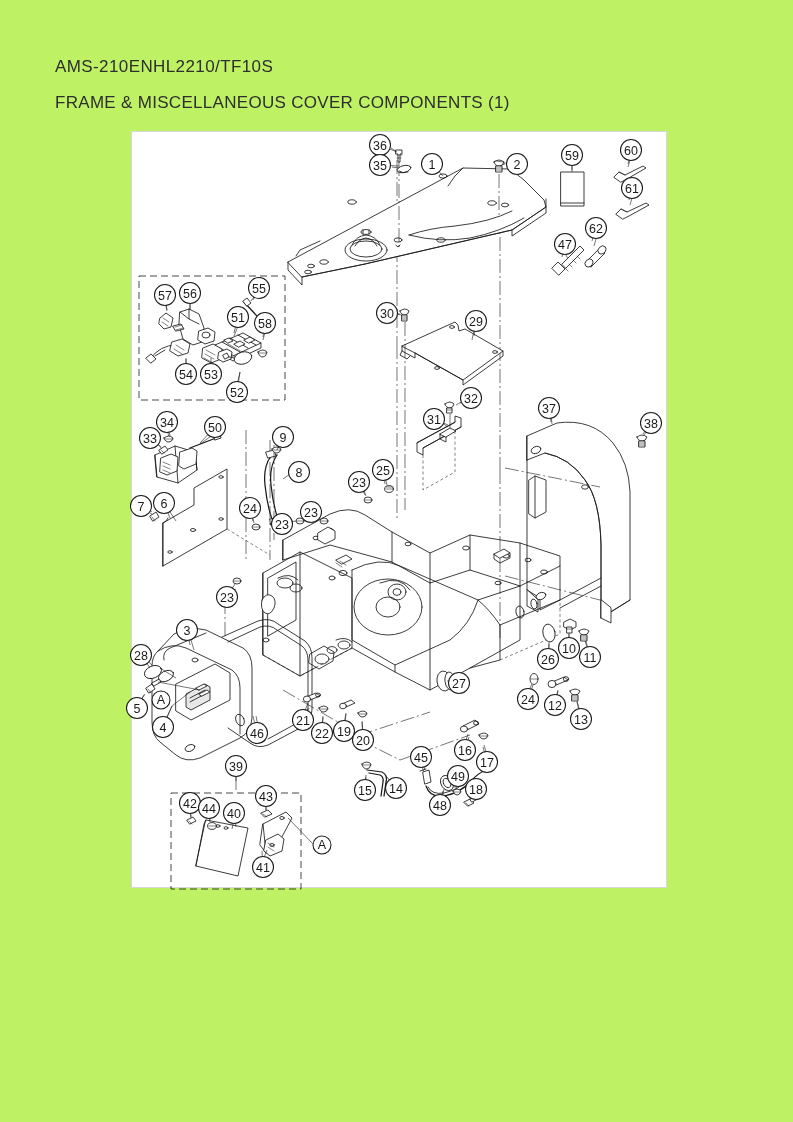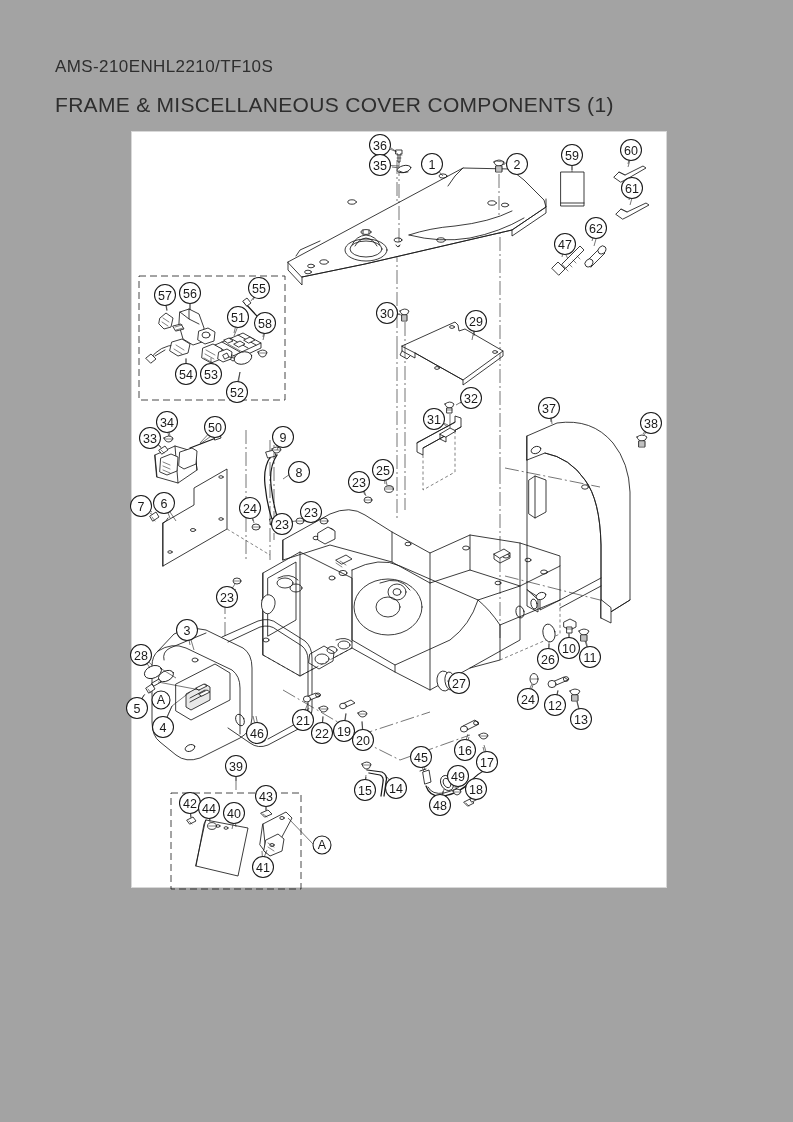--- a/index.html
+++ b/index.html
@@ -5,7 +5,7 @@
   html,body{margin:0;padding:0;background:#fff;}
   body{width:793px;height:1122px;position:relative;
        font-family:"Liberation Sans","DejaVu Sans",sans-serif;color:#2b2b2b;}
-  #page{position:absolute;left:0;top:0;width:793px;height:1122px;overflow:hidden;background:#a3a3a3;}
+  #page{position:absolute;left:0;top:0;width:793px;height:1122px;overflow:hidden;background:#bef264;}
 
   .hdr-model{position:absolute;left:55px;top:57px;font-size:17px;letter-spacing:.4px;
              font-weight:400;color:#2e2e2e;white-space:nowrap;}

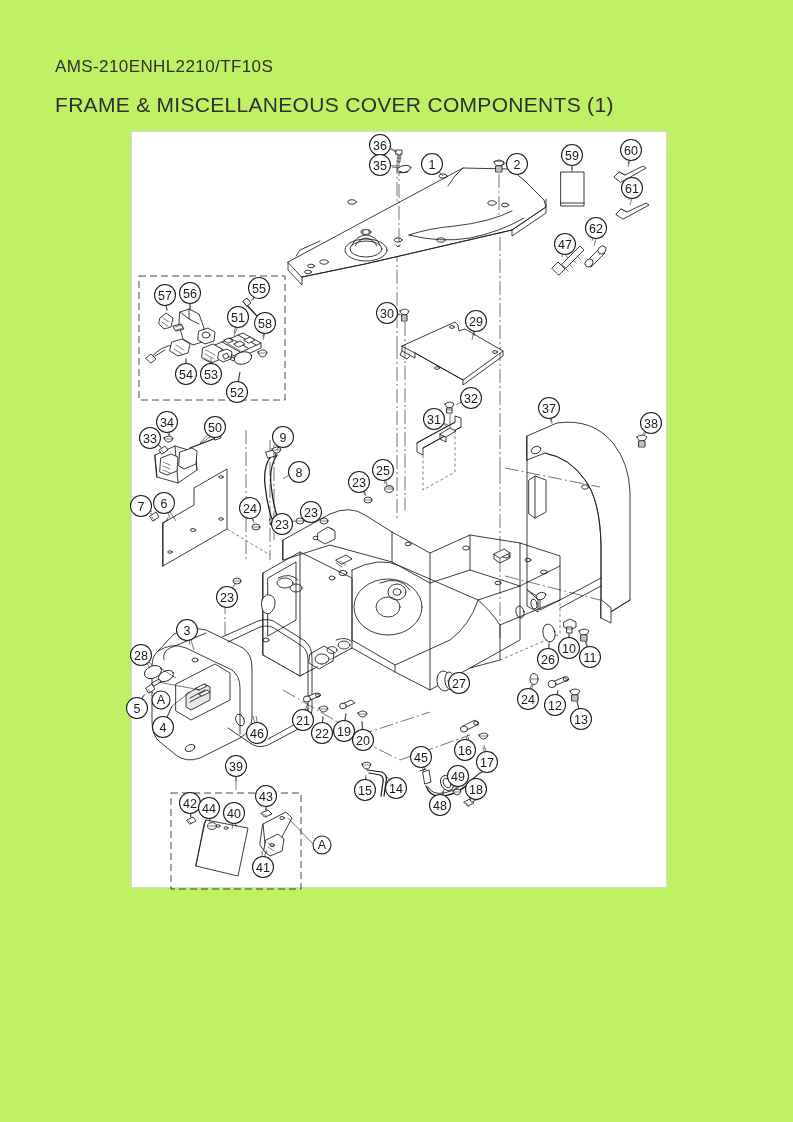--- a/index.html
+++ b/index.html
@@ -9,7 +9,7 @@
 
   .hdr-model{position:absolute;left:55px;top:57px;font-size:17px;letter-spacing:.4px;
              font-weight:400;color:#2e2e2e;white-space:nowrap;}
-  .hdr-title{position:absolute;left:55px;top:93px;font-size:21px;letter-spacing:.3px;
+  .hdr-title{position:absolute;left:55px;top:93px;font-size:17px;letter-spacing:.3px;
              font-weight:400;color:#2e2e2e;white-space:nowrap;}
 
   #frame{position:absolute;left:131px;top:131px;width:536px;height:757px;

